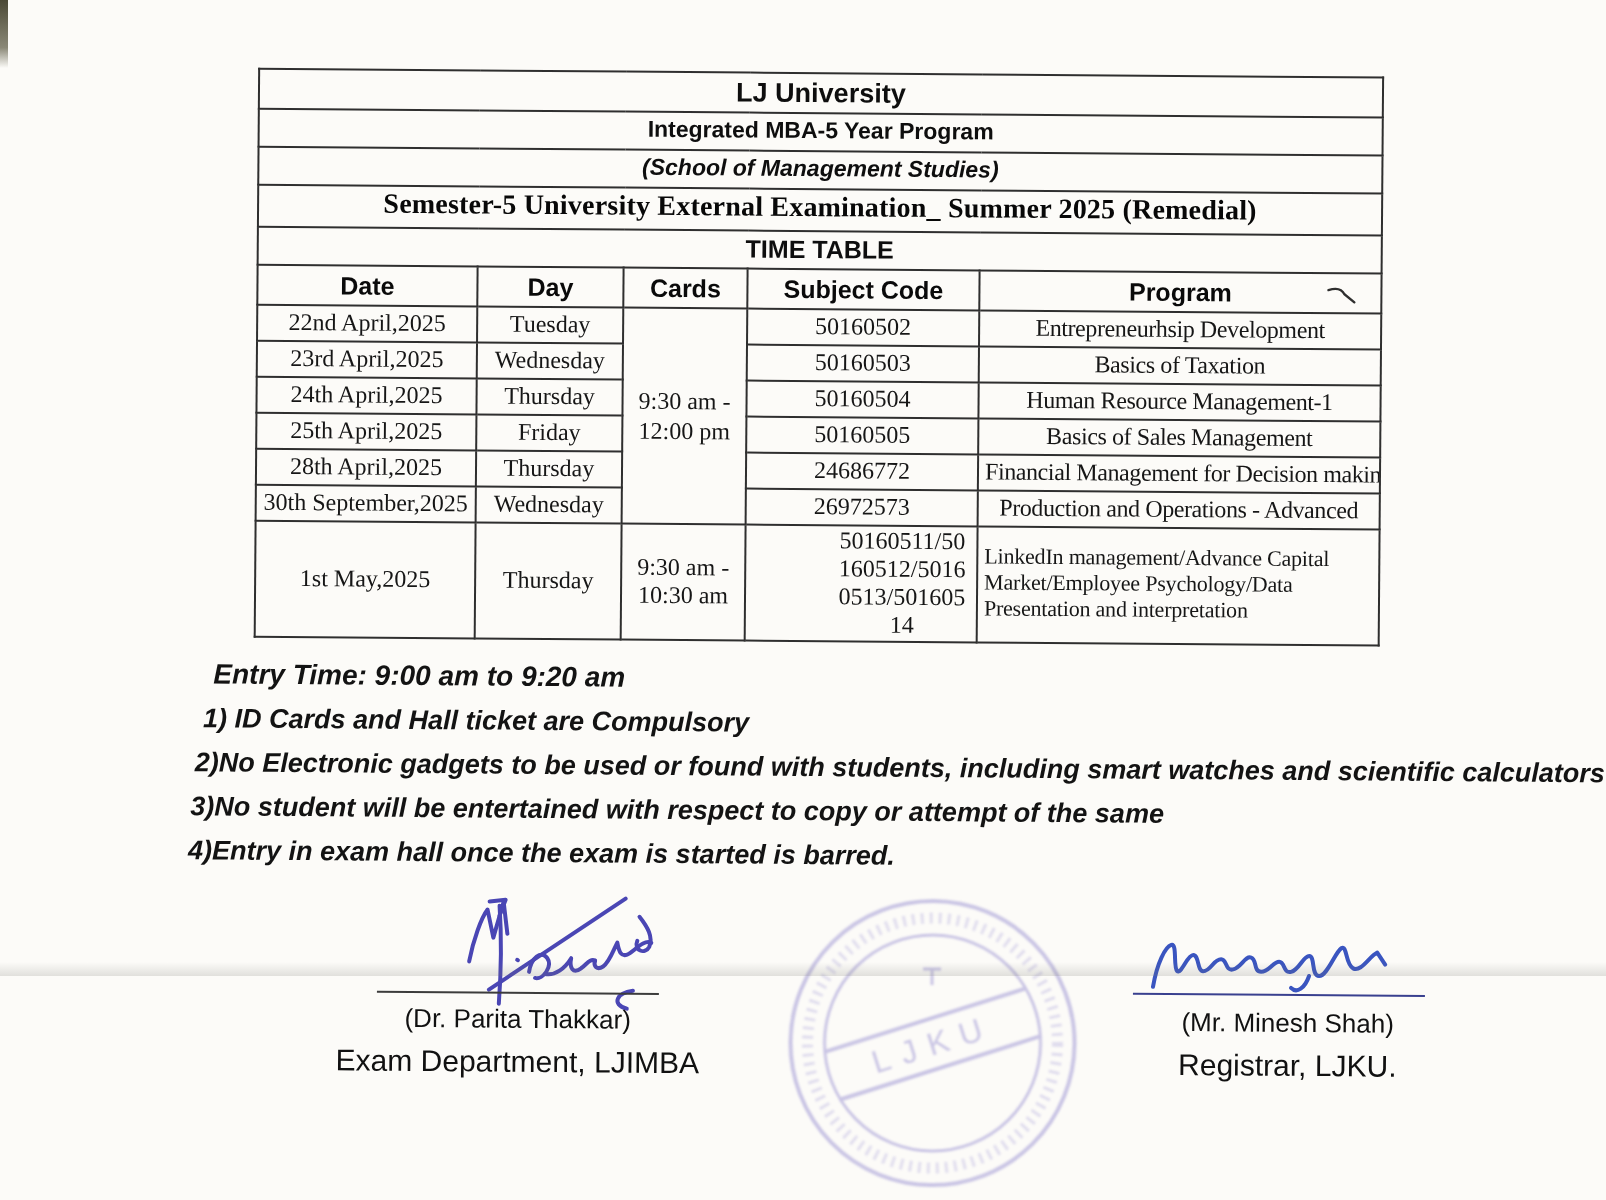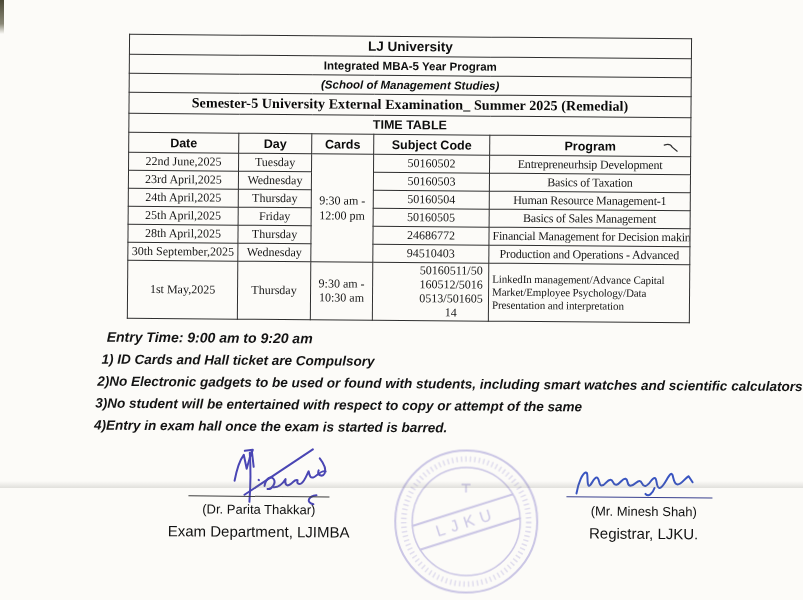--- a/index.html
+++ b/index.html
@@ -118,7 +118,7 @@
         </tr>
 
         <tr class="r-data">
-          <td class="c-date">22nd June,2025</td>
+          <td class="c-date">22nd April,2025</td>
           <td>Tuesday</td>
           <td class="c-time" rowspan="6">9:30 am - 12:00 pm</td>
           <td>50160502</td>

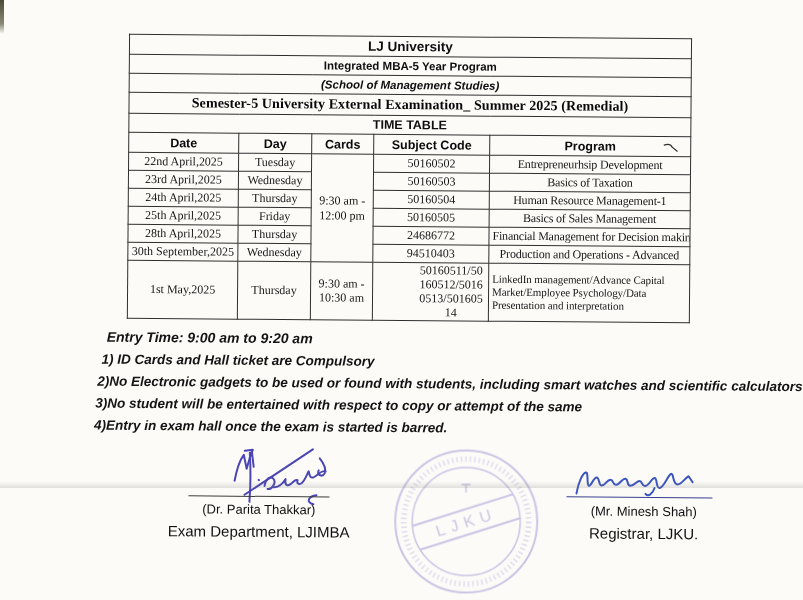--- a/index.html
+++ b/index.html
@@ -151,7 +151,7 @@
         <tr class="r-data">
           <td class="c-date">30th September,2025</td>
           <td>Wednesday</td>
-          <td>94510403</td>
+          <td>26972573</td>
           <td class="c-subj">Production and Operations - Advanced</td>
         </tr>
 

